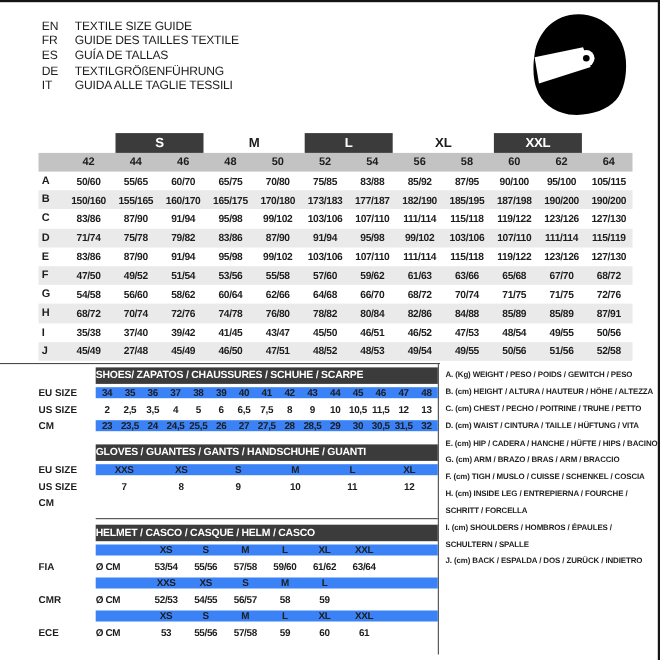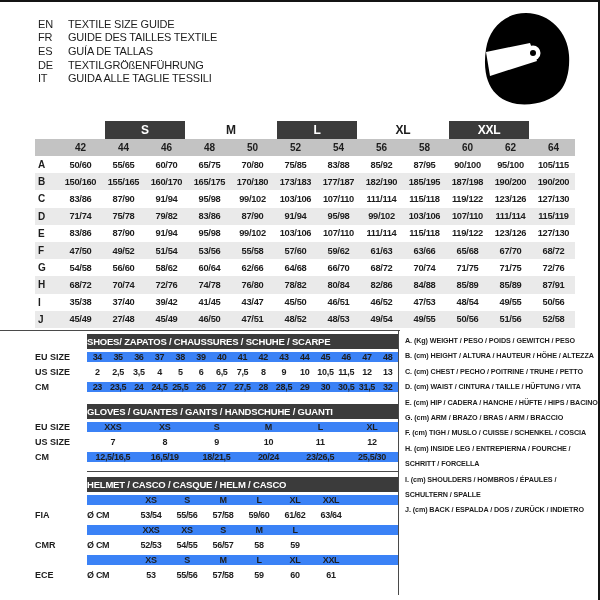--- a/index.html
+++ b/index.html
@@ -363,14 +363,6 @@
       </div>
       <div class="lt-row">
         <div class="lt-label">CM</div>
-        <div class="lt-vals  shaded">
-          <div class="lt-cell">12,5/16,5</div>
-          <div class="lt-cell">16,5/19</div>
-          <div class="lt-cell">18/21,5</div>
-          <div class="lt-cell">20/24</div>
-          <div class="lt-cell">23/26,5</div>
-          <div class="lt-cell">25,5/30</div>
-        </div>
       </div>
     </div>
   <div class="lower helmet-table">

